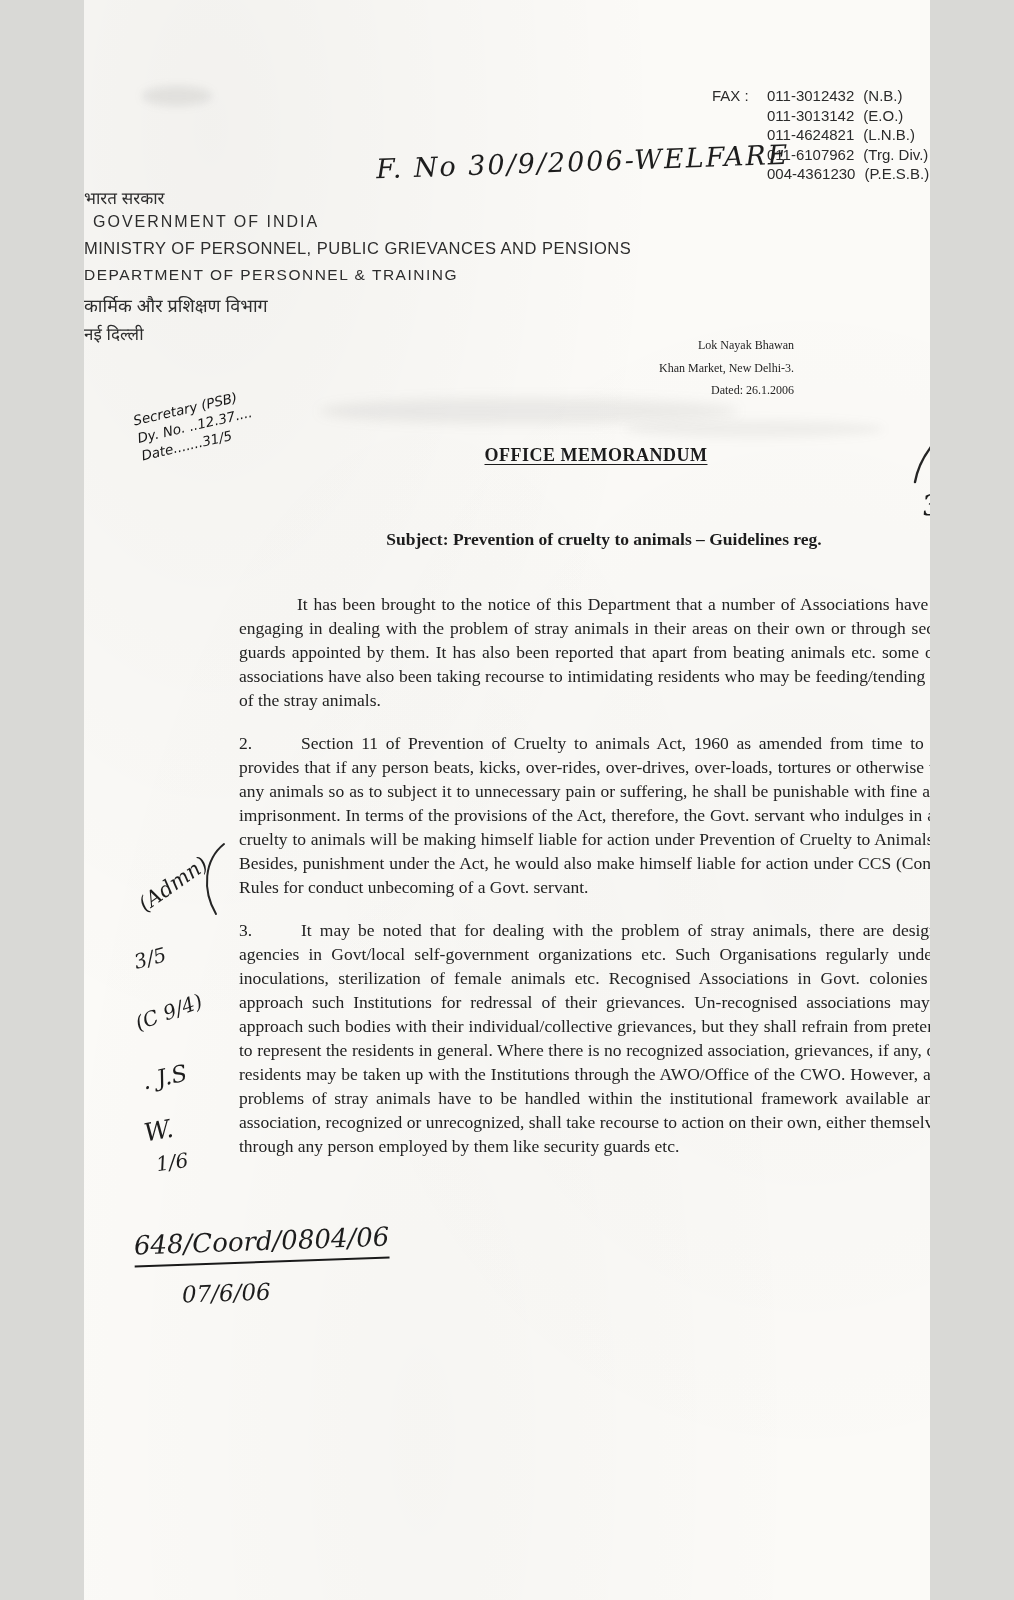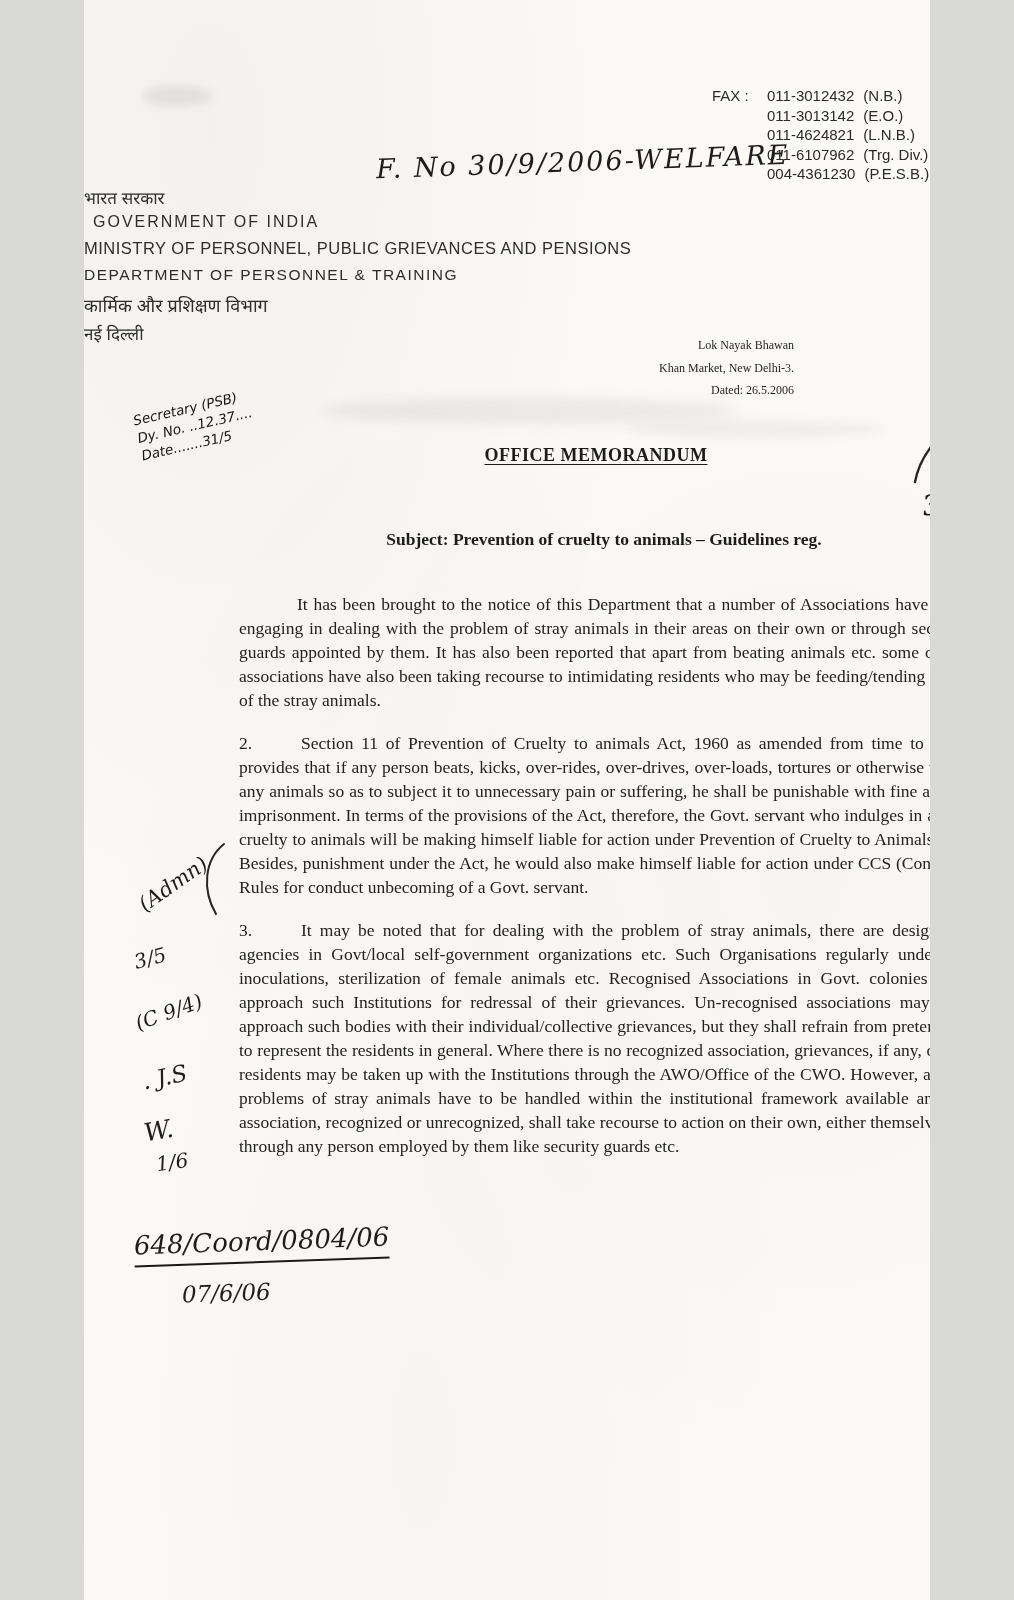--- a/index.html
+++ b/index.html
@@ -179,7 +179,7 @@
   <div class="address">
     <div>Lok Nayak Bhawan</div>
     <div>Khan Market, New Delhi-3.</div>
-    <div>Dated: 26.5.2006</div>
+    <div>Dated: 26.1.2006</div>
   </div>
 
   <div class="stamp">

